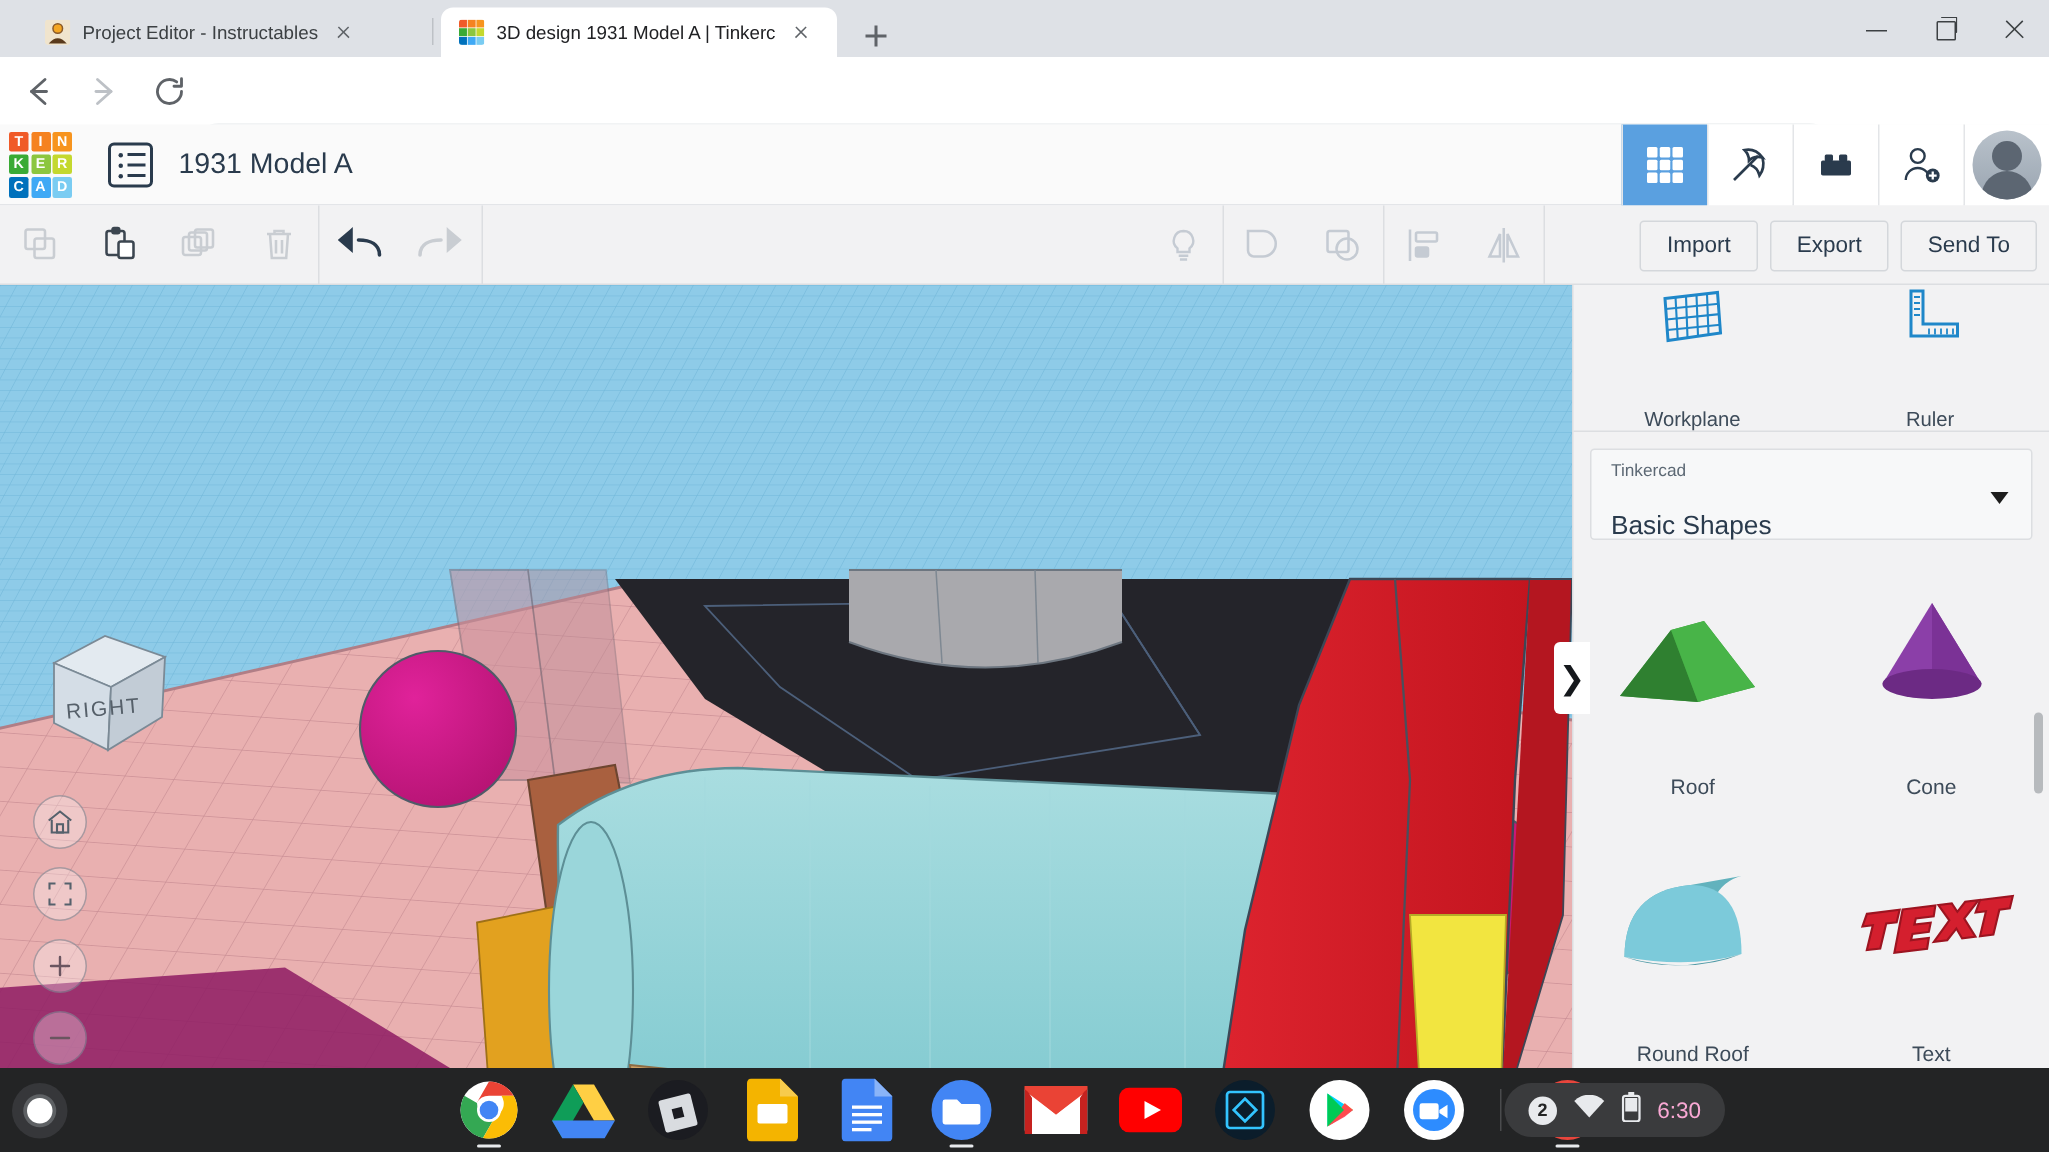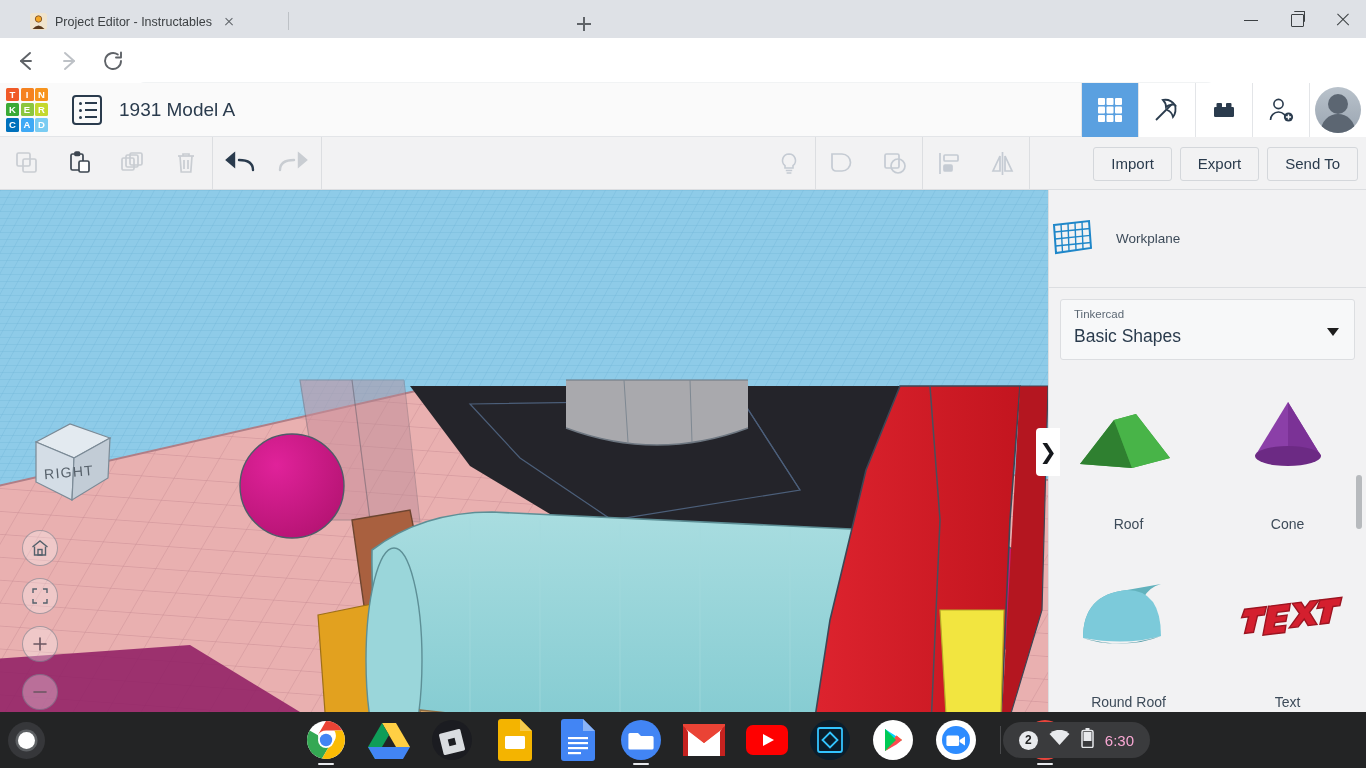--- a/index.html
+++ b/index.html
@@ -205,6 +205,23 @@
     </div>
     <div class="tab-sep" style="left:288px;"></div>
 
+    <div class="tab active" style="left:294px;width:264px;">
+      <span class="tab-favicon">
+        <svg viewBox="0 0 17 17" width="17" height="17">
+          <rect x="0" y="0" width="5.3" height="5.3" fill="#f05a28"></rect>
+          <rect x="5.8" y="0" width="5.3" height="5.3" fill="#f58220"></rect>
+          <rect x="11.6" y="0" width="5.3" height="5.3" fill="#f7941e"></rect>
+          <rect x="0" y="5.8" width="5.3" height="5.3" fill="#3aaa35"></rect>
+          <rect x="5.8" y="5.8" width="5.3" height="5.3" fill="#8cc63f"></rect>
+          <rect x="11.6" y="5.8" width="5.3" height="5.3" fill="#c4d82e"></rect>
+          <rect x="0" y="11.6" width="5.3" height="5.3" fill="#0071bc"></rect>
+          <rect x="5.8" y="11.6" width="5.3" height="5.3" fill="#3fa9f5"></rect>
+          <rect x="11.6" y="11.6" width="5.3" height="5.3" fill="#7accf2"></rect>
+        </svg>
+      </span>
+      <span class="tab-title">3D design 1931 Model A | Tinkerc</span>
+      <span class="tab-close"></span>
+    </div>
 
     <div class="newtab"></div>
 

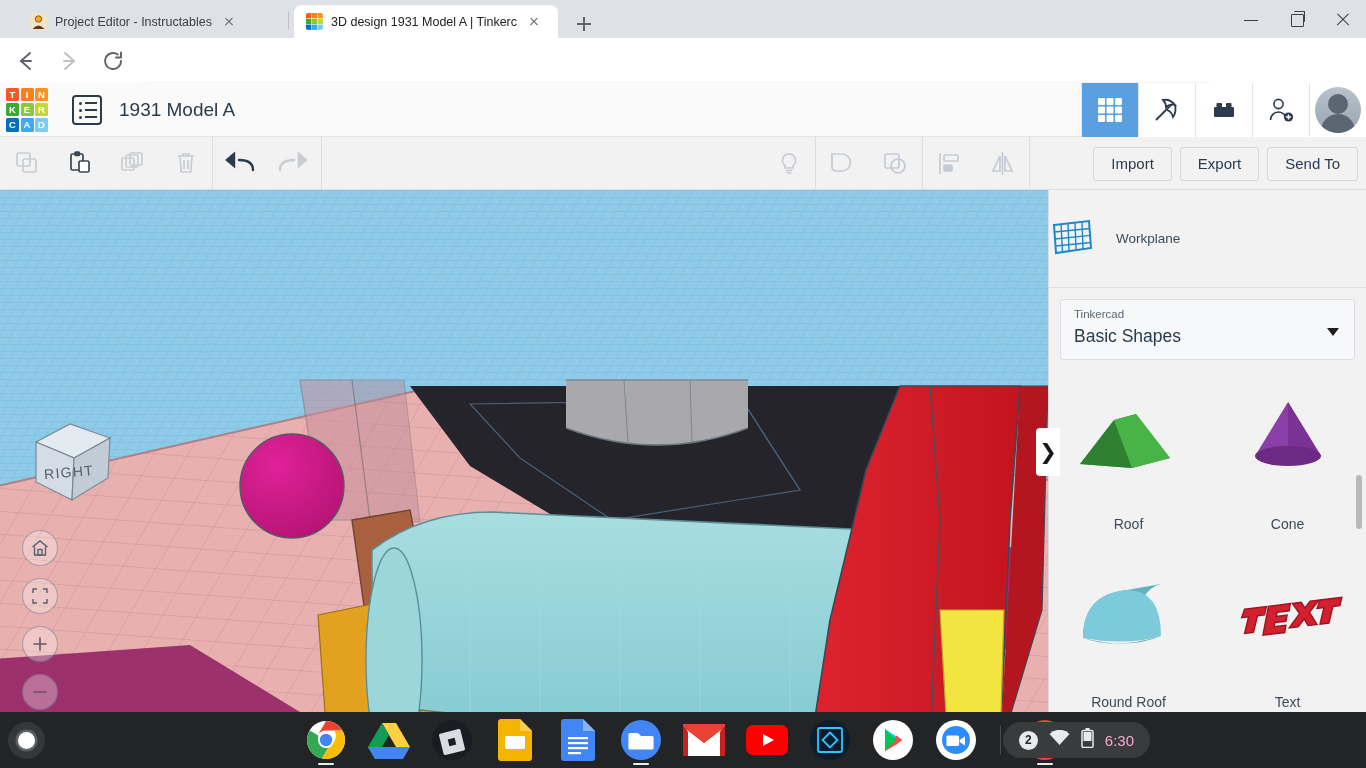--- a/index.html
+++ b/index.html
@@ -149,7 +149,7 @@
   .rpanel { position: absolute; left: 1048px; top: 190px; width: 318px; height: 522px;
     background: #f2f2f3; border-left: 1px solid #dcdee1; }
   .rp-tools { height: 98px; display: flex; border-bottom: 1px solid #dcdee1; }
-  .rp-tool { flex: 1; display: flex; flex-direction: row; align-items: center; justify-content: flex-start; gap: 21px; }
+  .rp-tool { flex: 1; display: flex; flex-direction: column; align-items: center; justify-content: space-between; gap: 21px; }
   .rp-tool span { font-size: 13.5px; color: #3d4b59; }
   .rp-select {
     margin: 11px 11px 0; height: 61px; background: #f7f8f9; border: 1px solid #dcdee1;

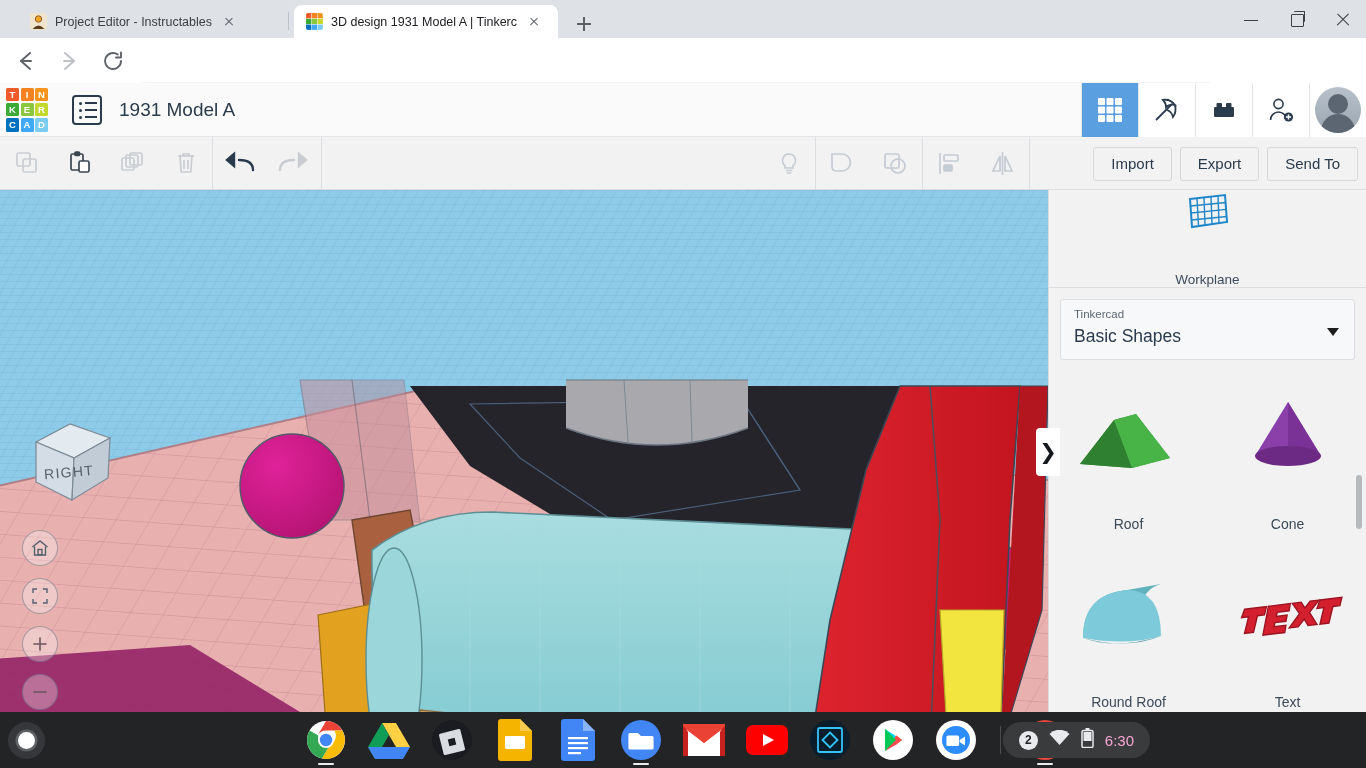--- a/index.html
+++ b/index.html
@@ -593,6 +593,16 @@
           </svg>
         </span>
         <span>Workplane</span>
+      </div>
+      <div class="rp-tool">
+        <span>
+          <svg width="44" height="42" viewBox="0 0 44 42" fill="none" stroke="#1f87c9" stroke-width="2">
+            <path d="M9 4 L17 4 L17 26 L40 26 L40 34 L9 34z"></path>
+            <path d="M11 8 h4 M11 12 h4 M11 16 h4 M11 20 h4" stroke-width="1.2"></path>
+            <path d="M21 29 v4 M25 29 v4 M29 29 v4 M33 29 v4 M37 29 v4" stroke-width="1.2"></path>
+          </svg>
+        </span>
+        <span>Ruler</span>
       </div>
     </div>
 

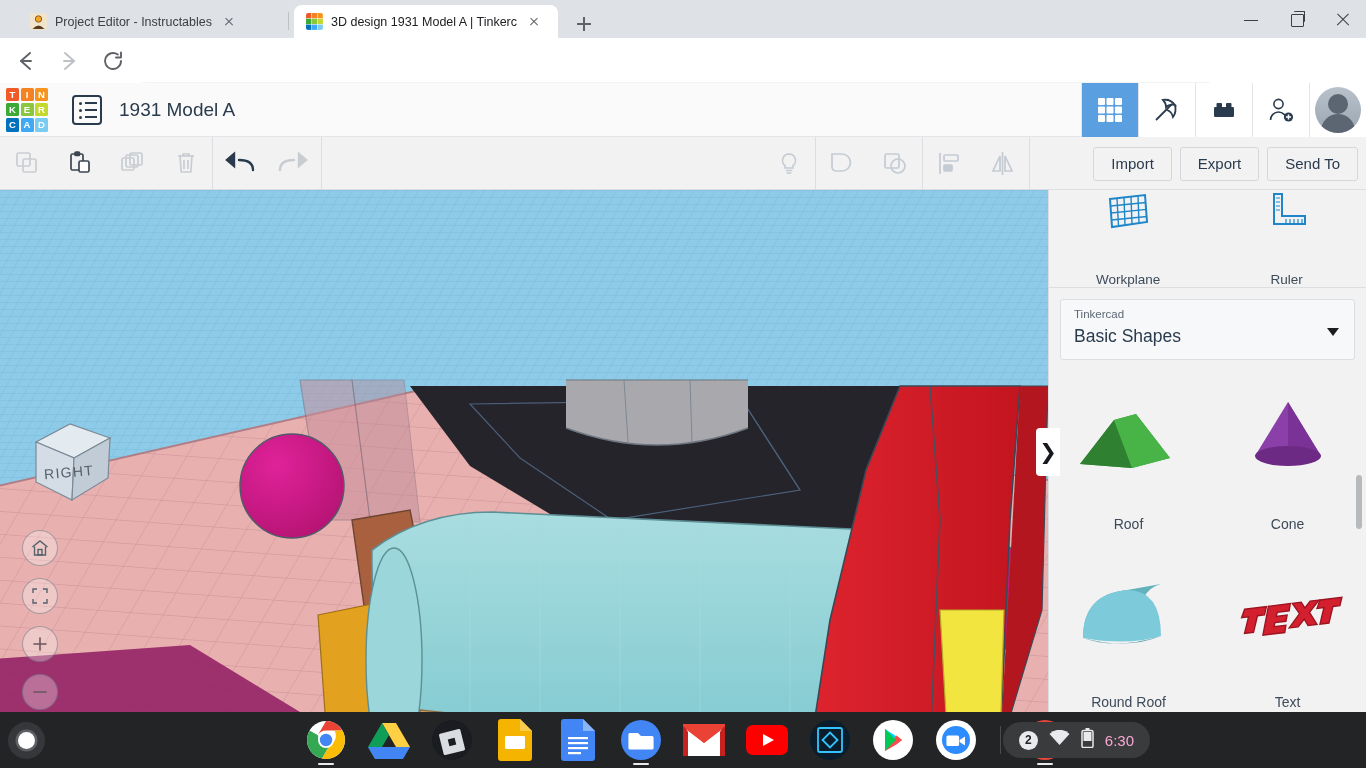--- a/index.html
+++ b/index.html
@@ -156,7 +156,7 @@
     border-radius: 3px; padding: 8px 13px; position: relative;
   }
   .rp-select .kicker { font-size: 11.5px; color: #5c6874; }
-  .rp-select .value { font-size: 17.5px; color: #2a3b4d; margin-top: 6px; }
+  .rp-select .value { font-size: 17.5px; color: #2a3b4d; margin-top: 20px; }
   .caret-down { position: absolute; right: 15px; top: 28px; width: 0; height: 0;
     border-left: 6px solid transparent; border-right: 6px solid transparent; border-top: 8px solid #1d1d1d; }
   .shapes { position: absolute; left: 0; top: 172px; width: 318px; height: 350px; overflow: hidden; }

